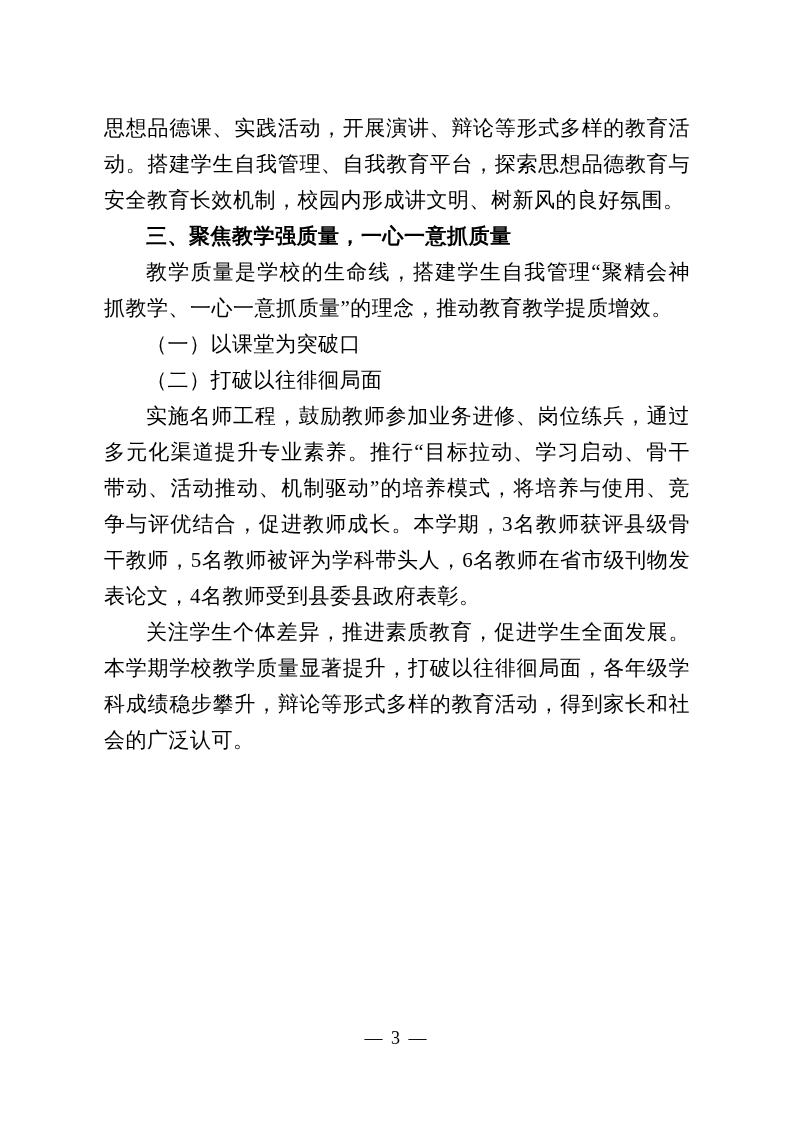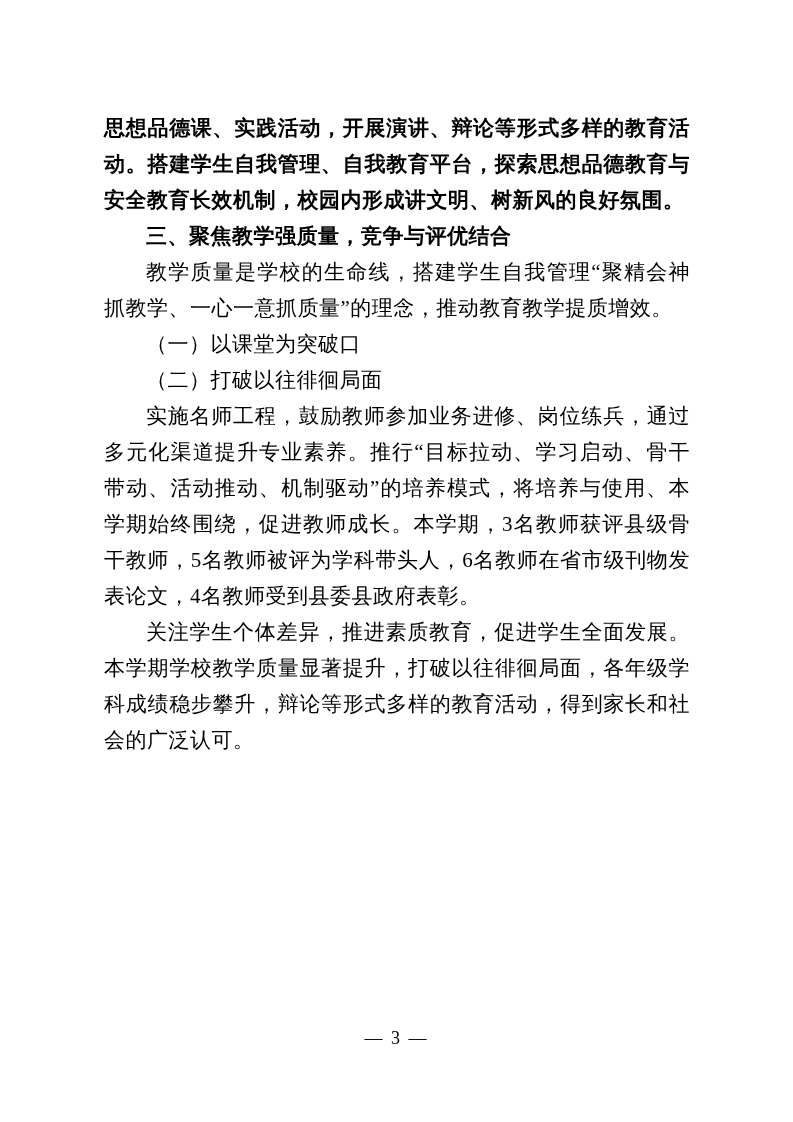--- a/index.html
+++ b/index.html
@@ -34,7 +34,6 @@
   }
   .content p.continuation {
     text-indent: 0;
-    font-weight: bold;
   }
   .content p.h1 {
     font-weight: bold;

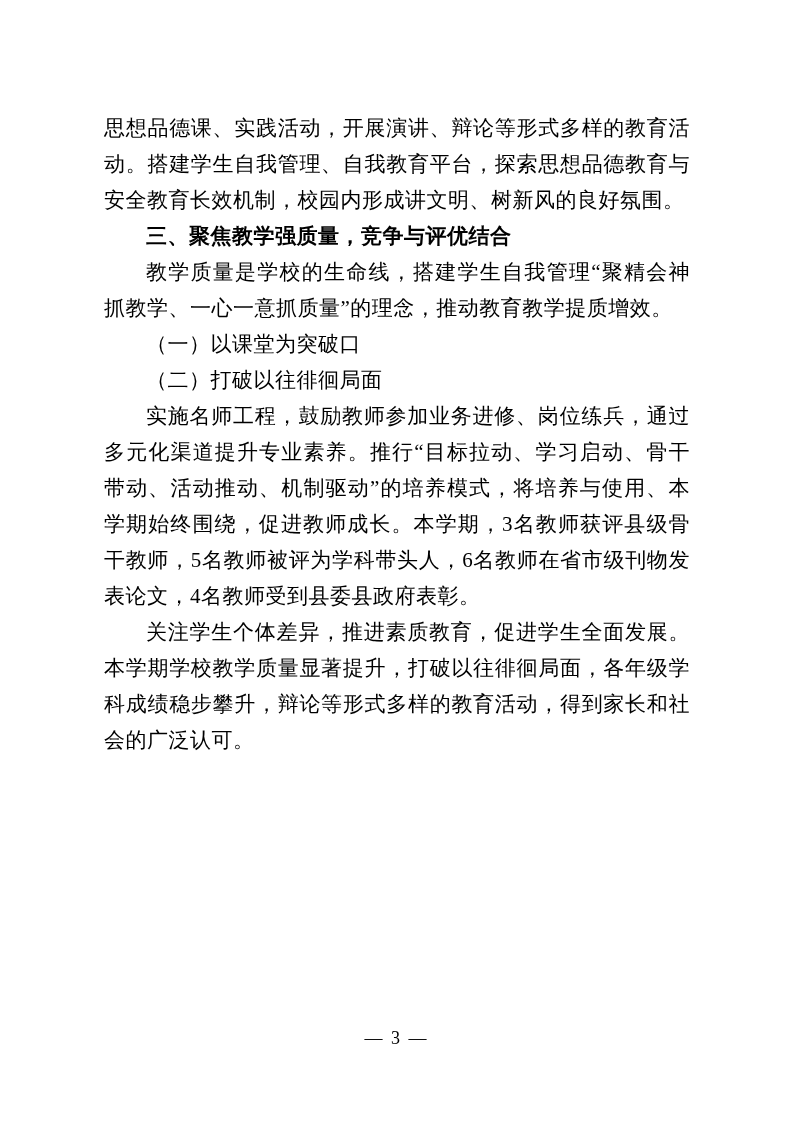--- a/index.html
+++ b/index.html
@@ -58,7 +58,7 @@
 <div class="page">
   <div class="content">
     <p class="continuation">思想品德课、实践活动，开展演讲、辩论等形式多样的教育活动。搭建学生自我管理、自我教育平台，探索思想品德教育与安全教育长效机制，校园内形成讲文明、树新风的良好氛围。</p>
-    <p class="h1">三、聚焦教学强质量，竞争与评优结合</p>
+    <p class="h1">三、聚焦教学强质量，一心一意抓质量</p>
     <p>教学质量是学校的生命线，搭建学生自我管理“聚精会神抓教学、一心一意抓质量”的理念，推动教育教学提质增效。</p>
     <p class="h2">（一）以课堂为突破口</p>
     <p class="h2">（二）打破以往徘徊局面</p>

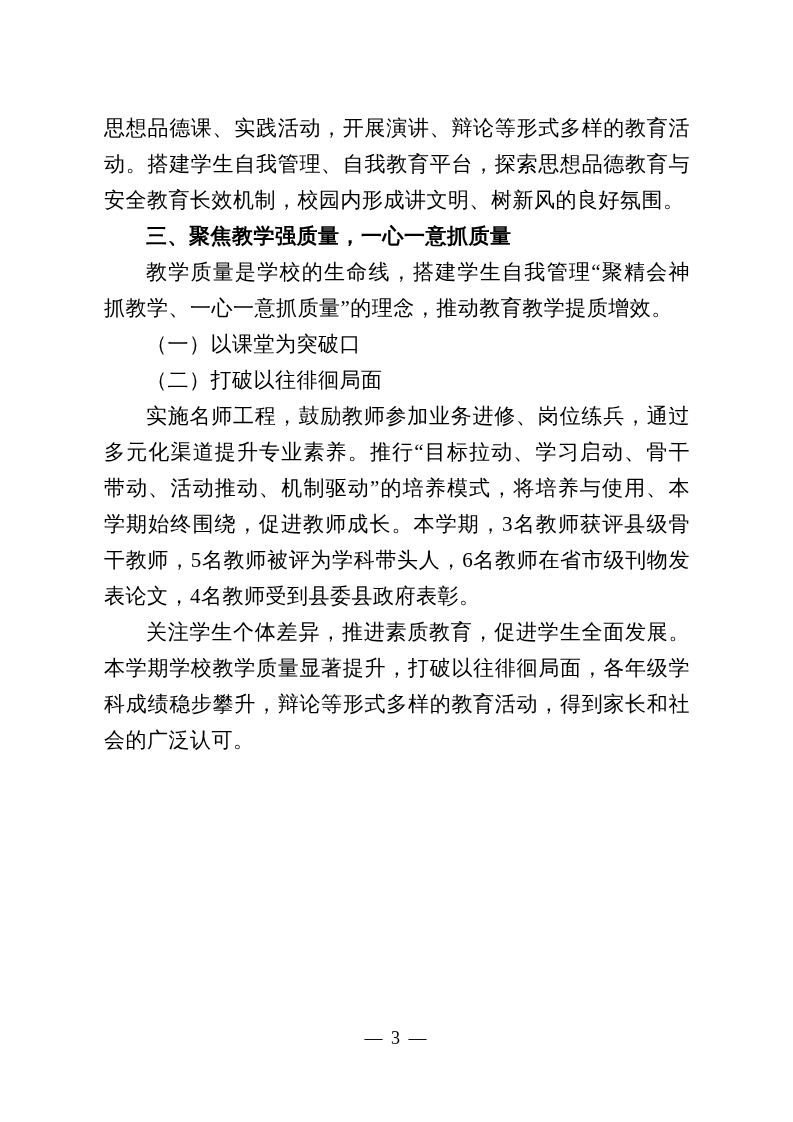--- a/index.html
+++ b/index.html
@@ -62,7 +62,7 @@
     <p>教学质量是学校的生命线，搭建学生自我管理“聚精会神抓教学、一心一意抓质量”的理念，推动教育教学提质增效。</p>
     <p class="h2">（一）以课堂为突破口</p>
     <p class="h2">（二）打破以往徘徊局面</p>
-    <p>实施名师工程，鼓励教师参加业务进修、岗位练兵，通过多元化渠道提升专业素养。推行“目标拉动、学习启动、骨干带动、活动推动、机制驱动”的培养模式，将培养与使用、本学期始终围绕，促进教师成长。本学期，3名教师获评县级骨干教师，5名教师被评为学科带头人，6名教师在省市级刊物发表论文，4名教师受到县委县政府表彰。</p>
+    <p>实施名师工程，鼓励教师参加业务进修、岗位练兵，通过多元化渠道提升专业素养。推行“目标拉动、学习启动、骨干带动、活动推动、机制驱动”的培养模式，将培养与使用、竞争与评优结合，促进教师成长。本学期，3名教师获评县级骨干教师，5名教师被评为学科带头人，6名教师在省市级刊物发表论文，4名教师受到县委县政府表彰。</p>
     <p>关注学生个体差异，推进素质教育，促进学生全面发展。本学期学校教学质量显著提升，打破以往徘徊局面，各年级学科成绩稳步攀升，辩论等形式多样的教育活动，得到家长和社会的广泛认可。</p>
   </div>
   <div class="footer">— 3 —</div>

